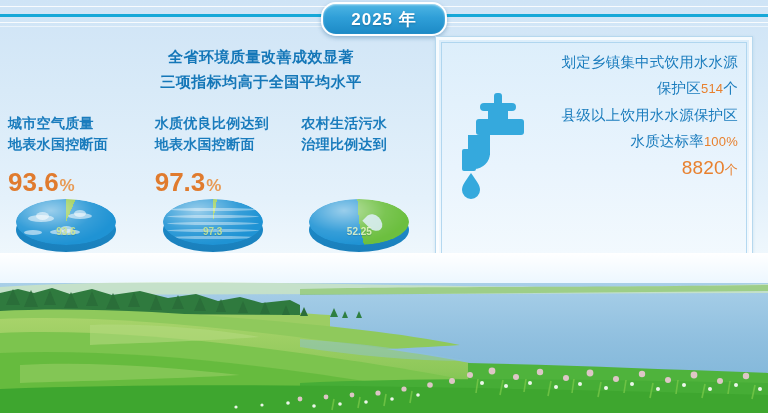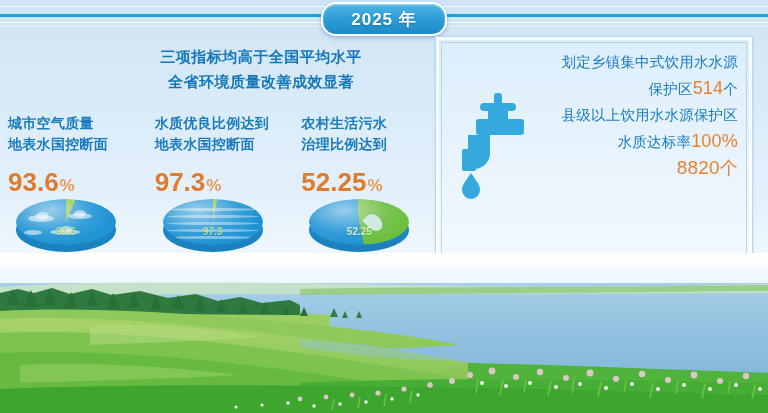--- a/index.html
+++ b/index.html
@@ -123,8 +123,8 @@
   </div>
 
   <div class="headline">
+    <div>全省环境质量改善成效显著</div>
     <div>三项指标均高于全国平均水平</div>
-    <div>全省环境质量改善成效显著</div>
   </div>
 
   <div class="stats">

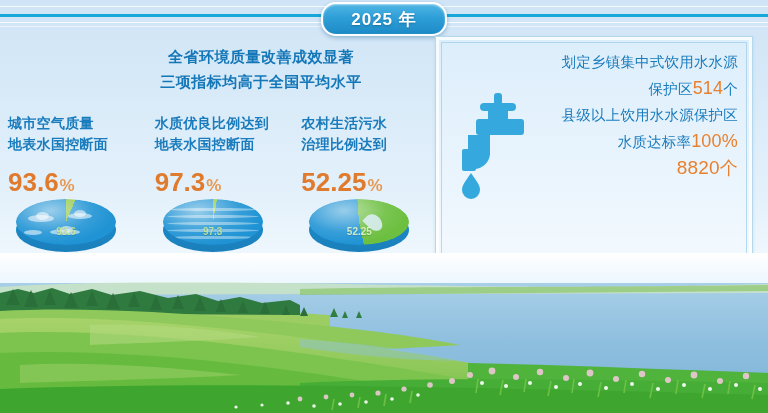--- a/index.html
+++ b/index.html
@@ -97,7 +97,7 @@
     position:absolute;right:14px;top:12px;width:250px;text-align:right;
     color:#1a7cbd;font-size:14.5px;font-weight:normal;line-height:26px;letter-spacing:.2px;
   }
-  .panel-text .num{color:#e8812f;font-size:18px;}
+  .panel-text .num{color:#e8812f;font-size:13px;}
   .panel-text .num-line{font-size:19px;color:#e8812f;}
   .panel-bottom{
     position:absolute;right:14px;top:180px;width:286px;text-align:right;

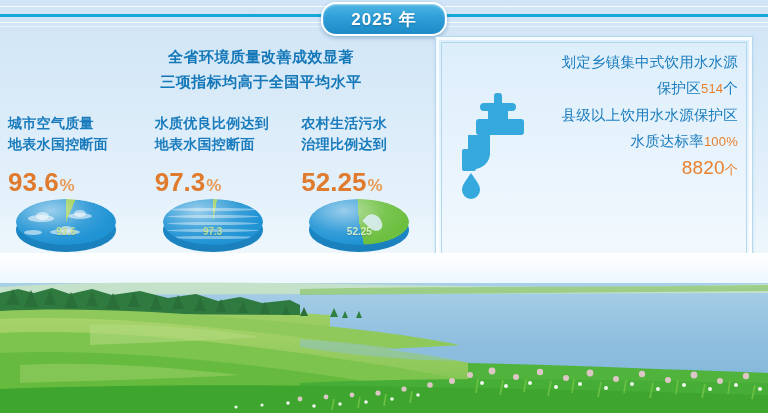--- a/index.html
+++ b/index.html
@@ -180,9 +180,6 @@
     <div class="stat">
       <div class="stat-label">农村生活污水</div>
       <div class="stat-label">治理比例达到</div>
-      <div class="stat-value">
-        <span>52.25</span><span class="pct">%</span>
-      </div>
       <div class="pie-wrap">
         <div class="pie">
           <div class="base"></div>

